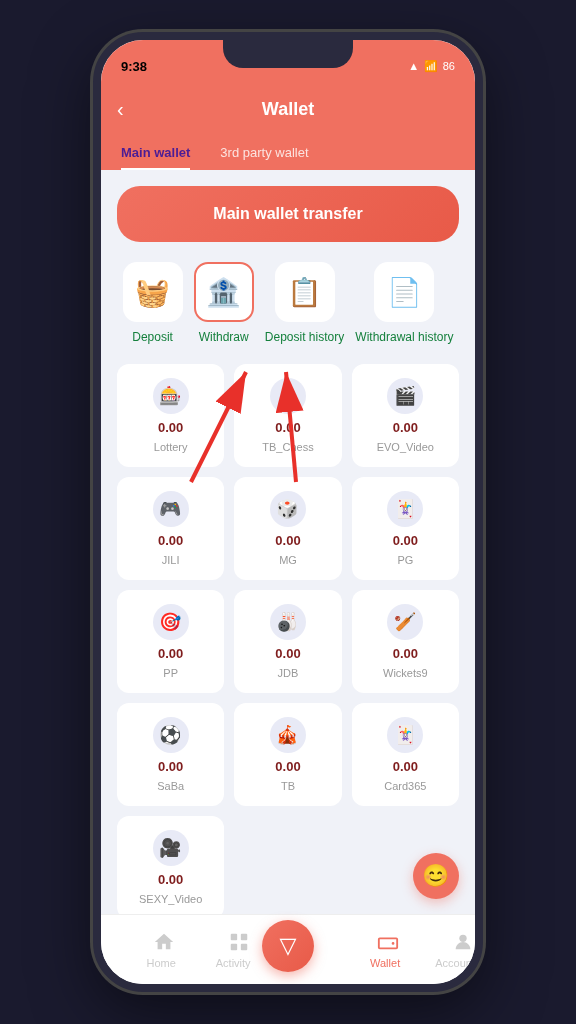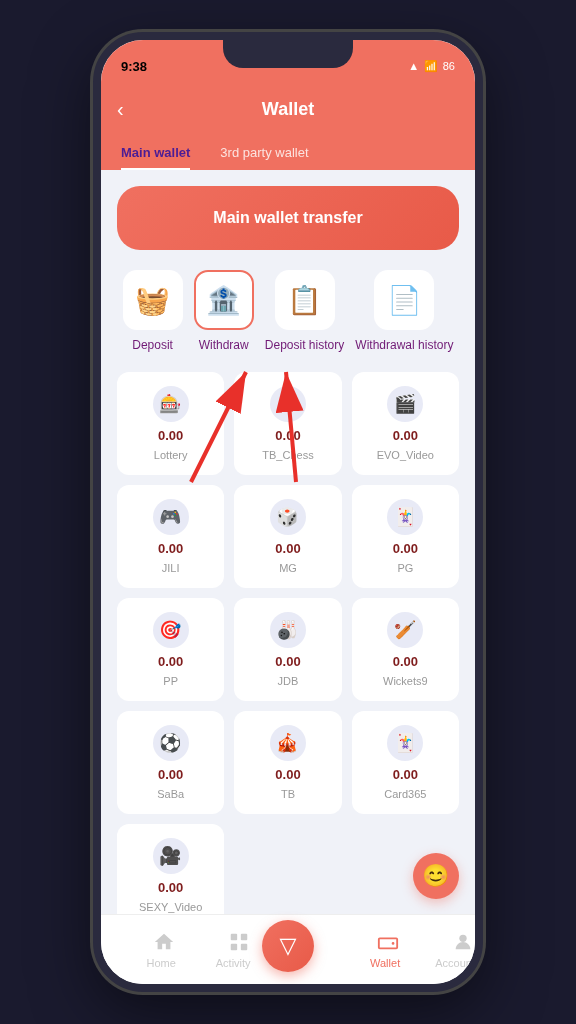--- a/index.html
+++ b/index.html
@@ -120,7 +120,7 @@
     }
     .transfer-btn {
       width: 100%;
-      height: 64px;
+      height: 56px;
       background: linear-gradient(135deg, #f07060, #e85a48);
       border: none;
       border-radius: 23px;

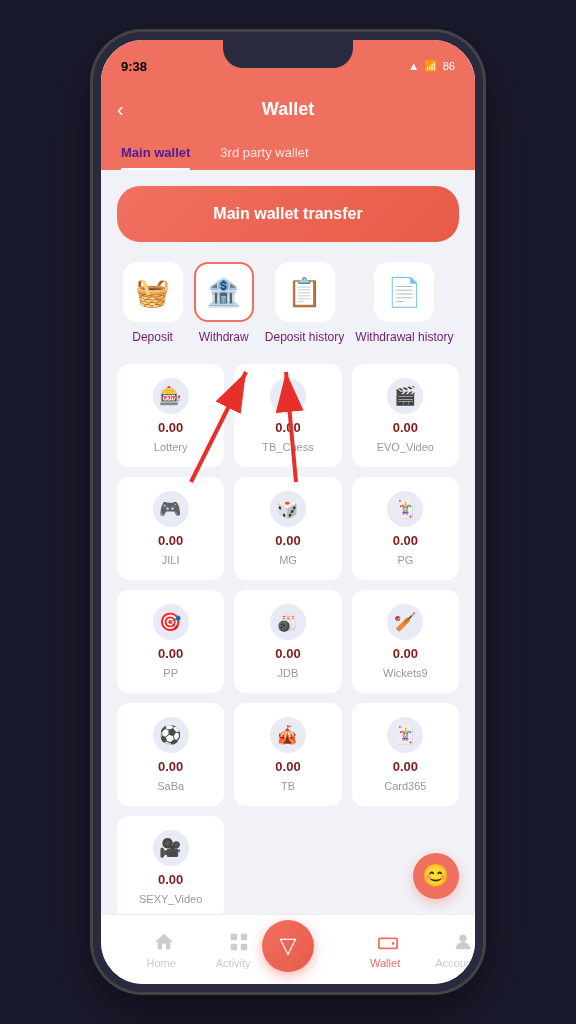--- a/index.html
+++ b/index.html
@@ -158,7 +158,7 @@
     }
     .action-label {
       font-size: 12px;
-      color: #701a75;
+      color: #15803d;
       text-align: center;
     }
     .wallets-grid {

